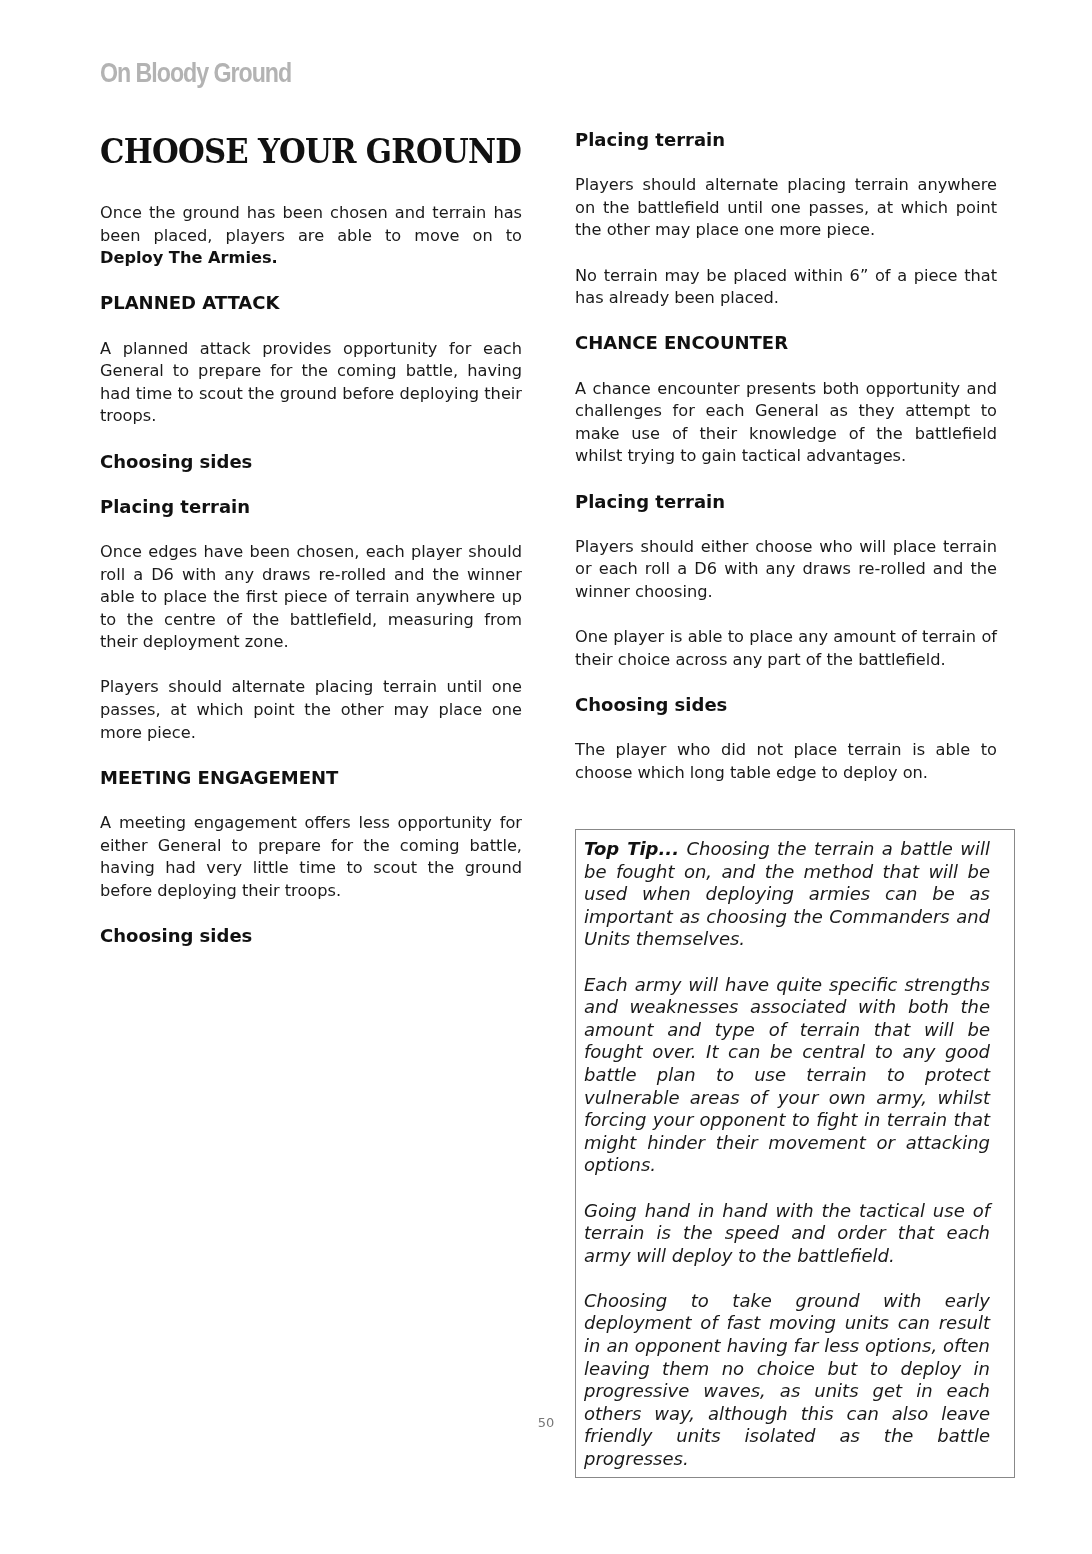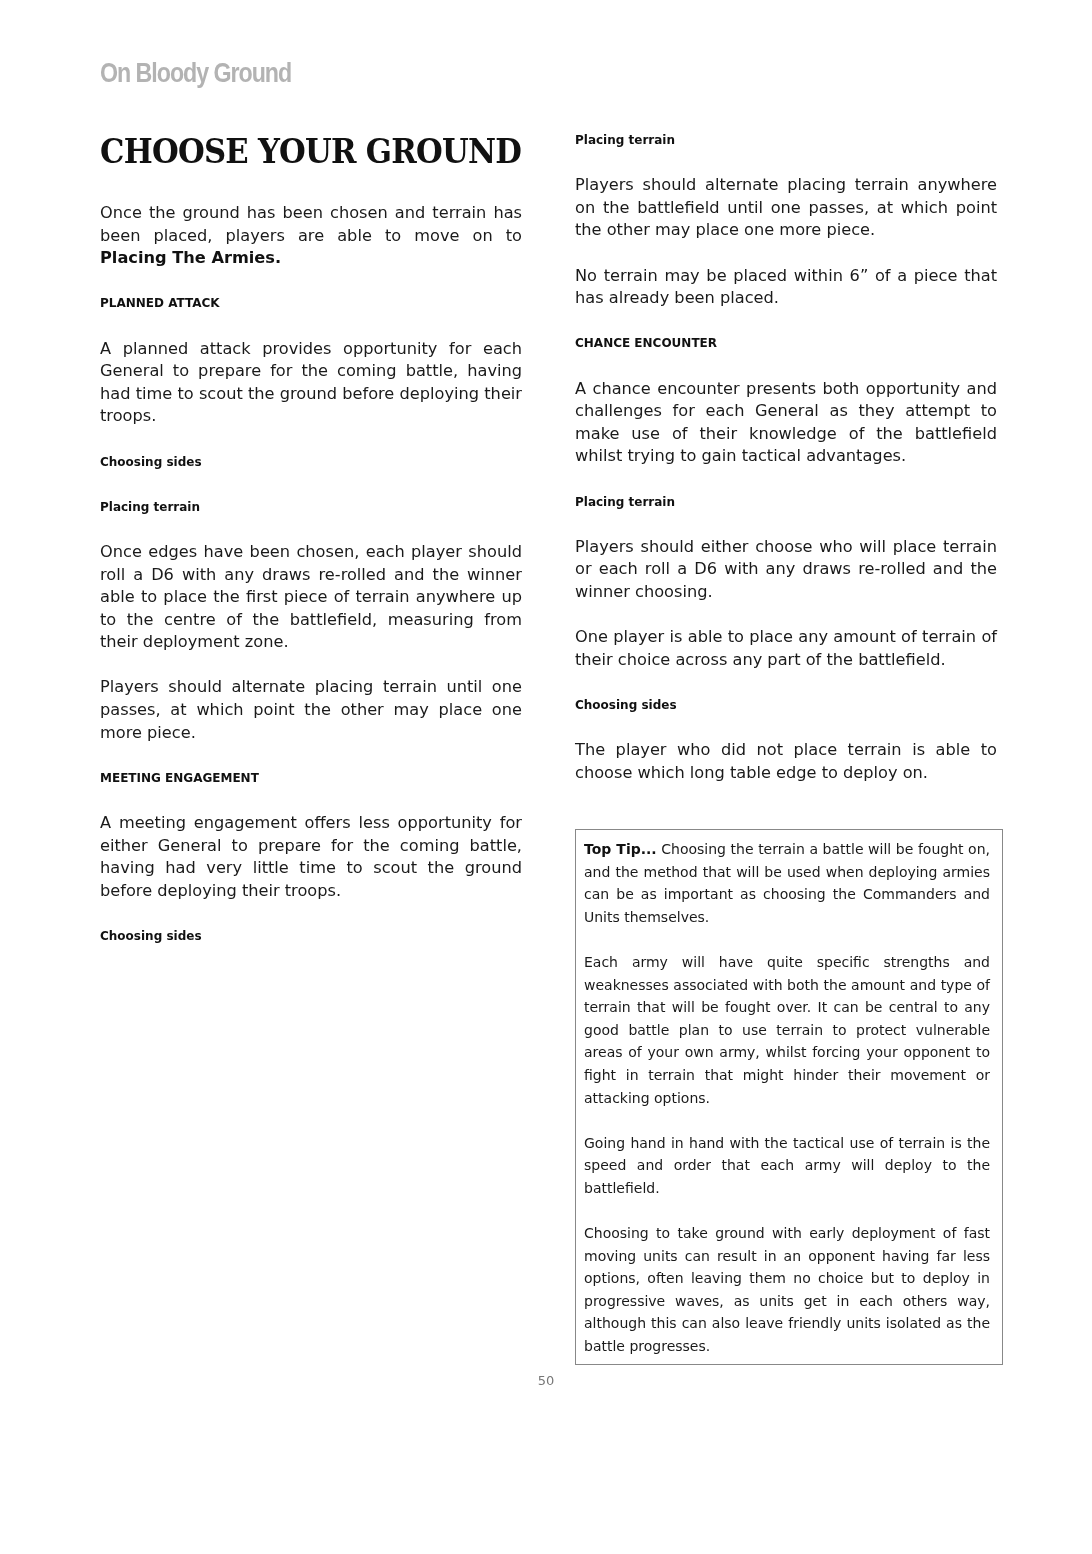--- a/index.html
+++ b/index.html
@@ -58,7 +58,7 @@
     .section-heading, .sub-heading {
       margin: 0 0 22.6px 0;
       font-weight: bold;
-      font-size: 12px;
+      font-size: 18px;
       line-height: 22.6px;
       color: #111;
     }

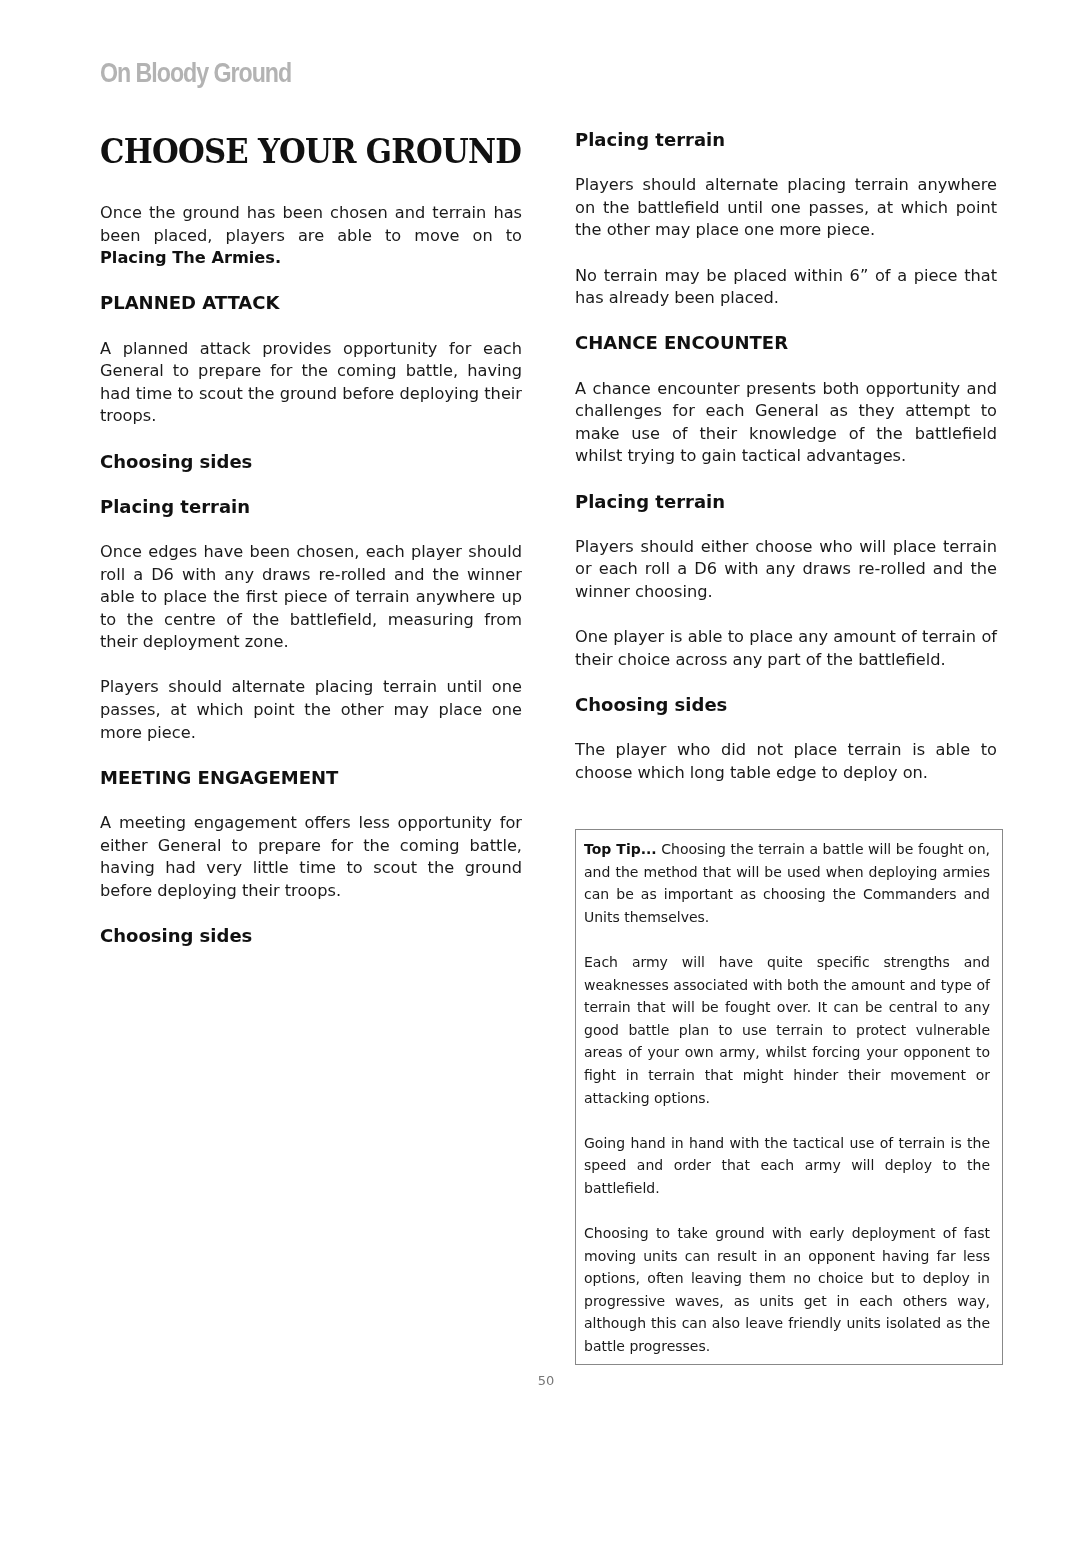--- a/index.html
+++ b/index.html
@@ -93,7 +93,7 @@
 <h1 class="page-title">CHOOSE YOUR GROUND</h1>
 
 <div class="col col-left">
-  <p><span>Once the ground has been chosen and terrain has been placed, players are able to move on to</span> <b>Placing The Armies.</b></p>
+  <p><span>Once the ground has been chosen and terrain has been placed, players are able to move on to</span> <b>Deploy The Armies.</b></p>
 
   <div class="section-heading">PLANNED ATTACK</div>
   <p>A planned attack provides opportunity for each General to prepare for the coming battle, having had time to scout the ground before deploying their troops.</p>

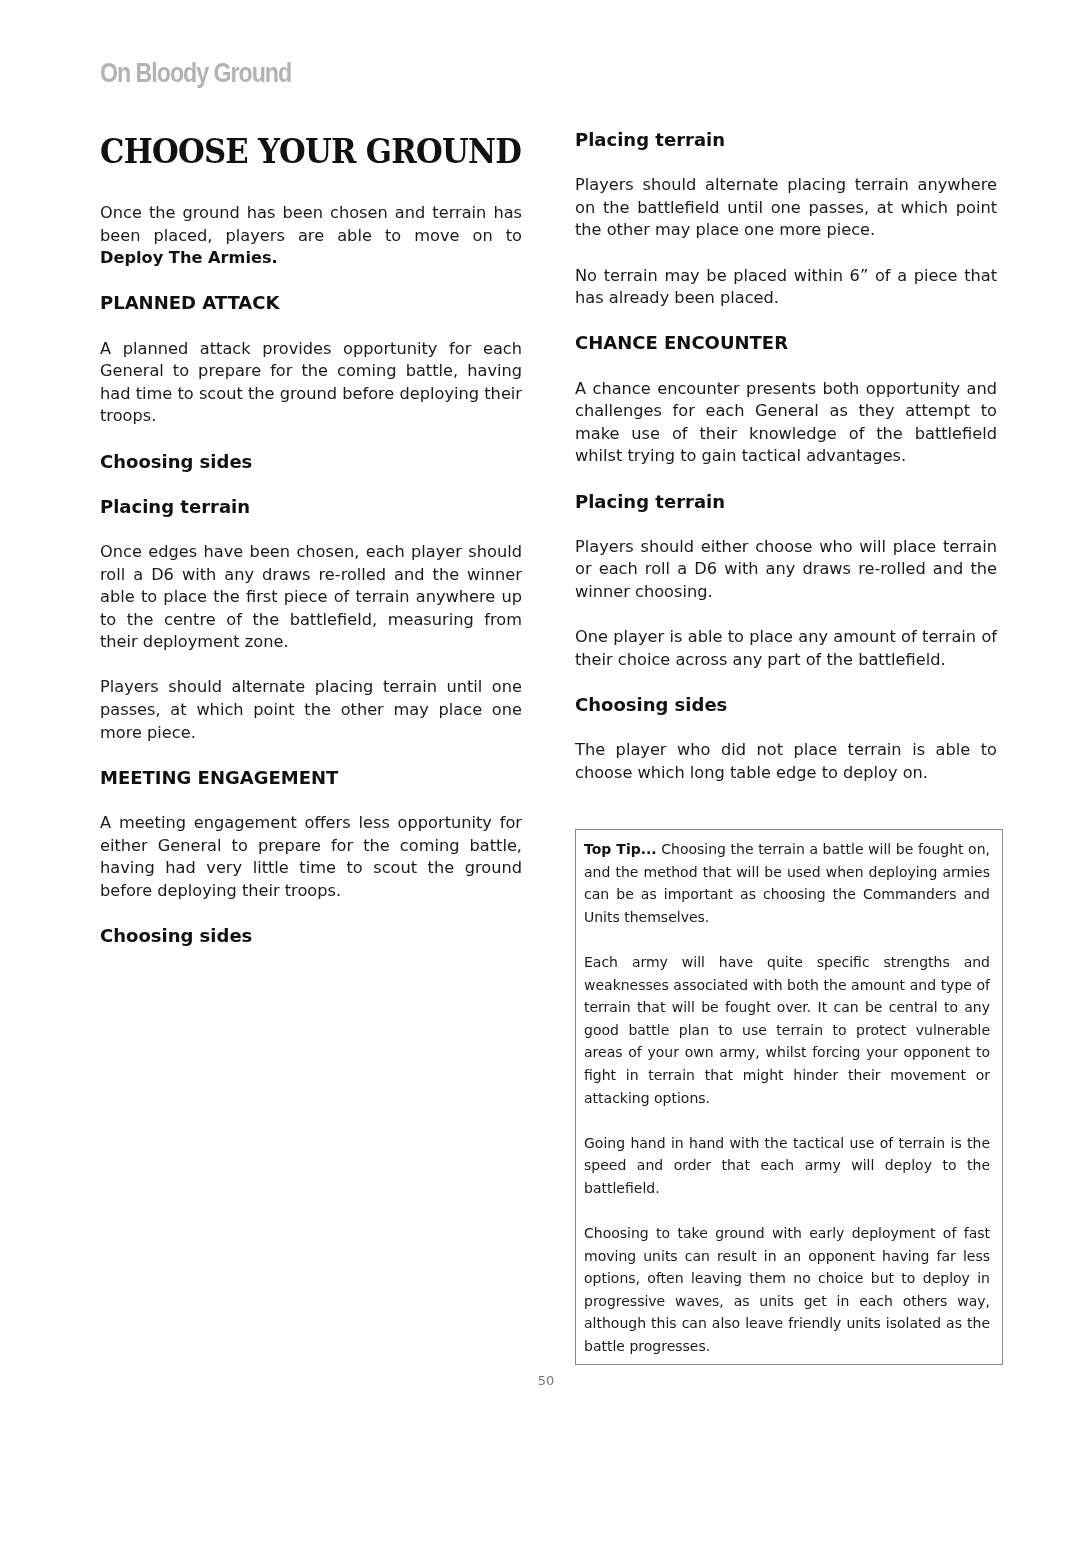--- a/index.html
+++ b/index.html
@@ -69,10 +69,11 @@
       left: 575px;
       top: 829px;
       width: 406px;
-      padding: 8px 12px 0 8px;
+      padding: 8px 24px 0 8px;
       border: 1.5px solid #888888;
-      font-size: 14px;
+      font-size: 18px;
       line-height: 22.6px;
+      font-style: italic;
     }
     .tip-box p:last-child { margin-bottom: 6px; }
     .page-number {

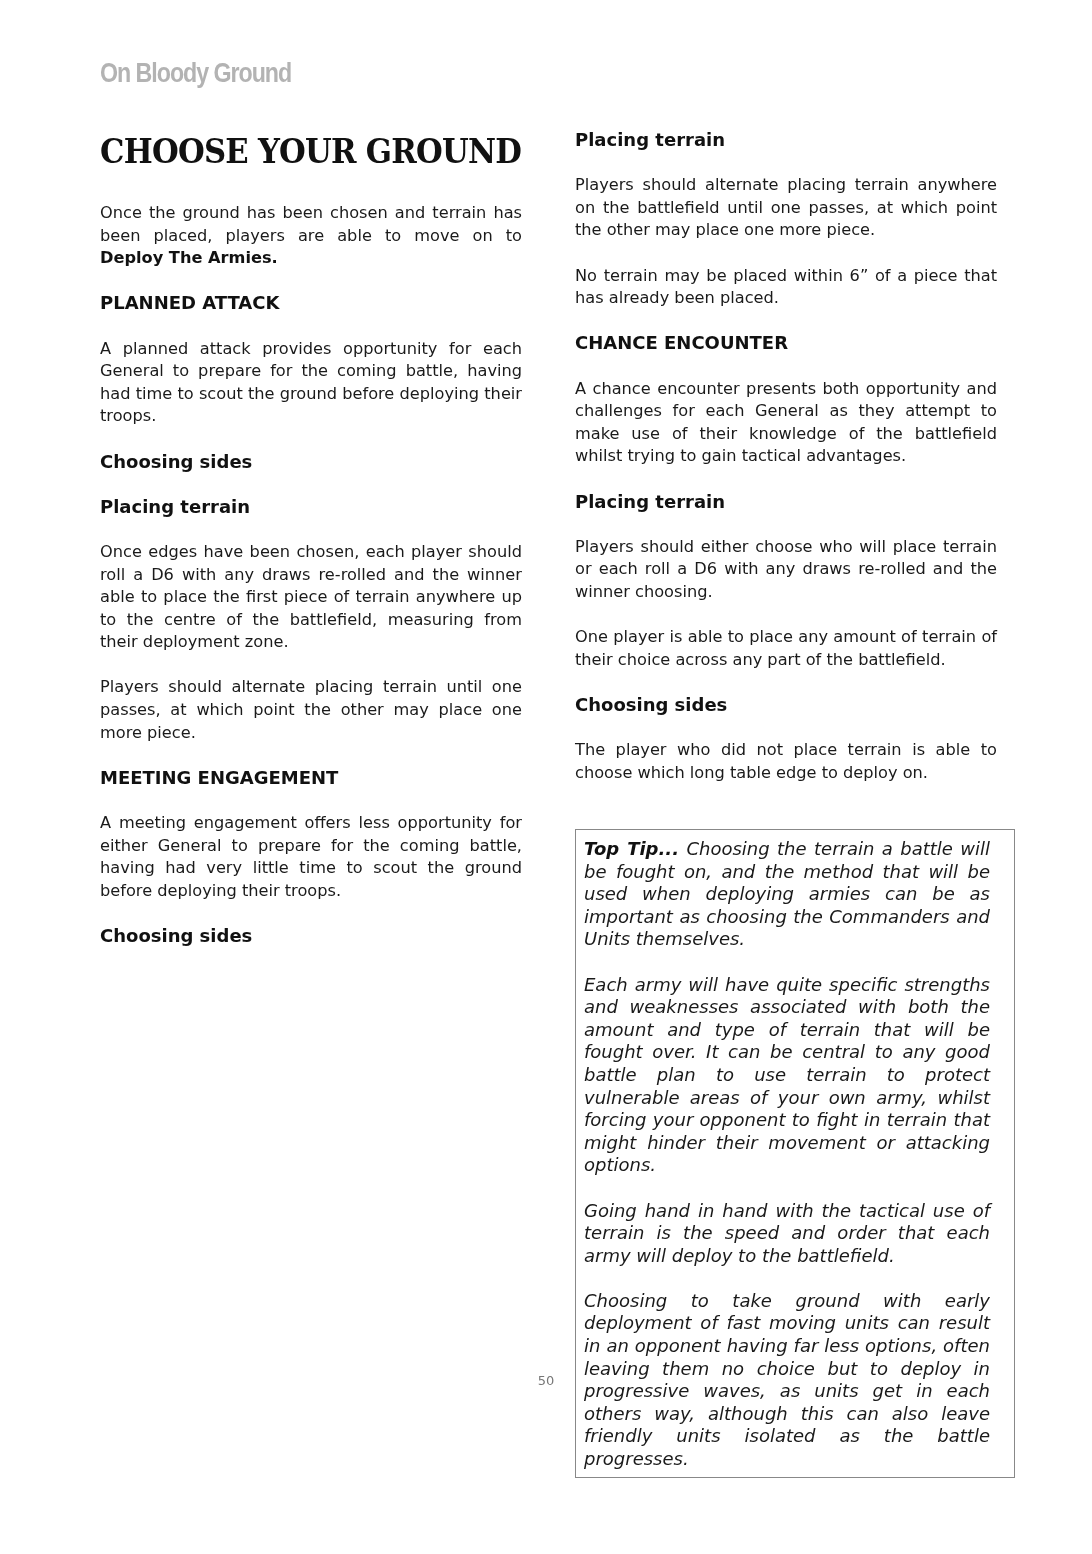--- a/index.html
+++ b/index.html
@@ -80,7 +80,7 @@
       position: absolute;
       left: 0;
       width: 1092px;
-      top: 1373px;
+      top: 1415px;
       text-align: center;
       font-size: 13px;
       color: #777777;

